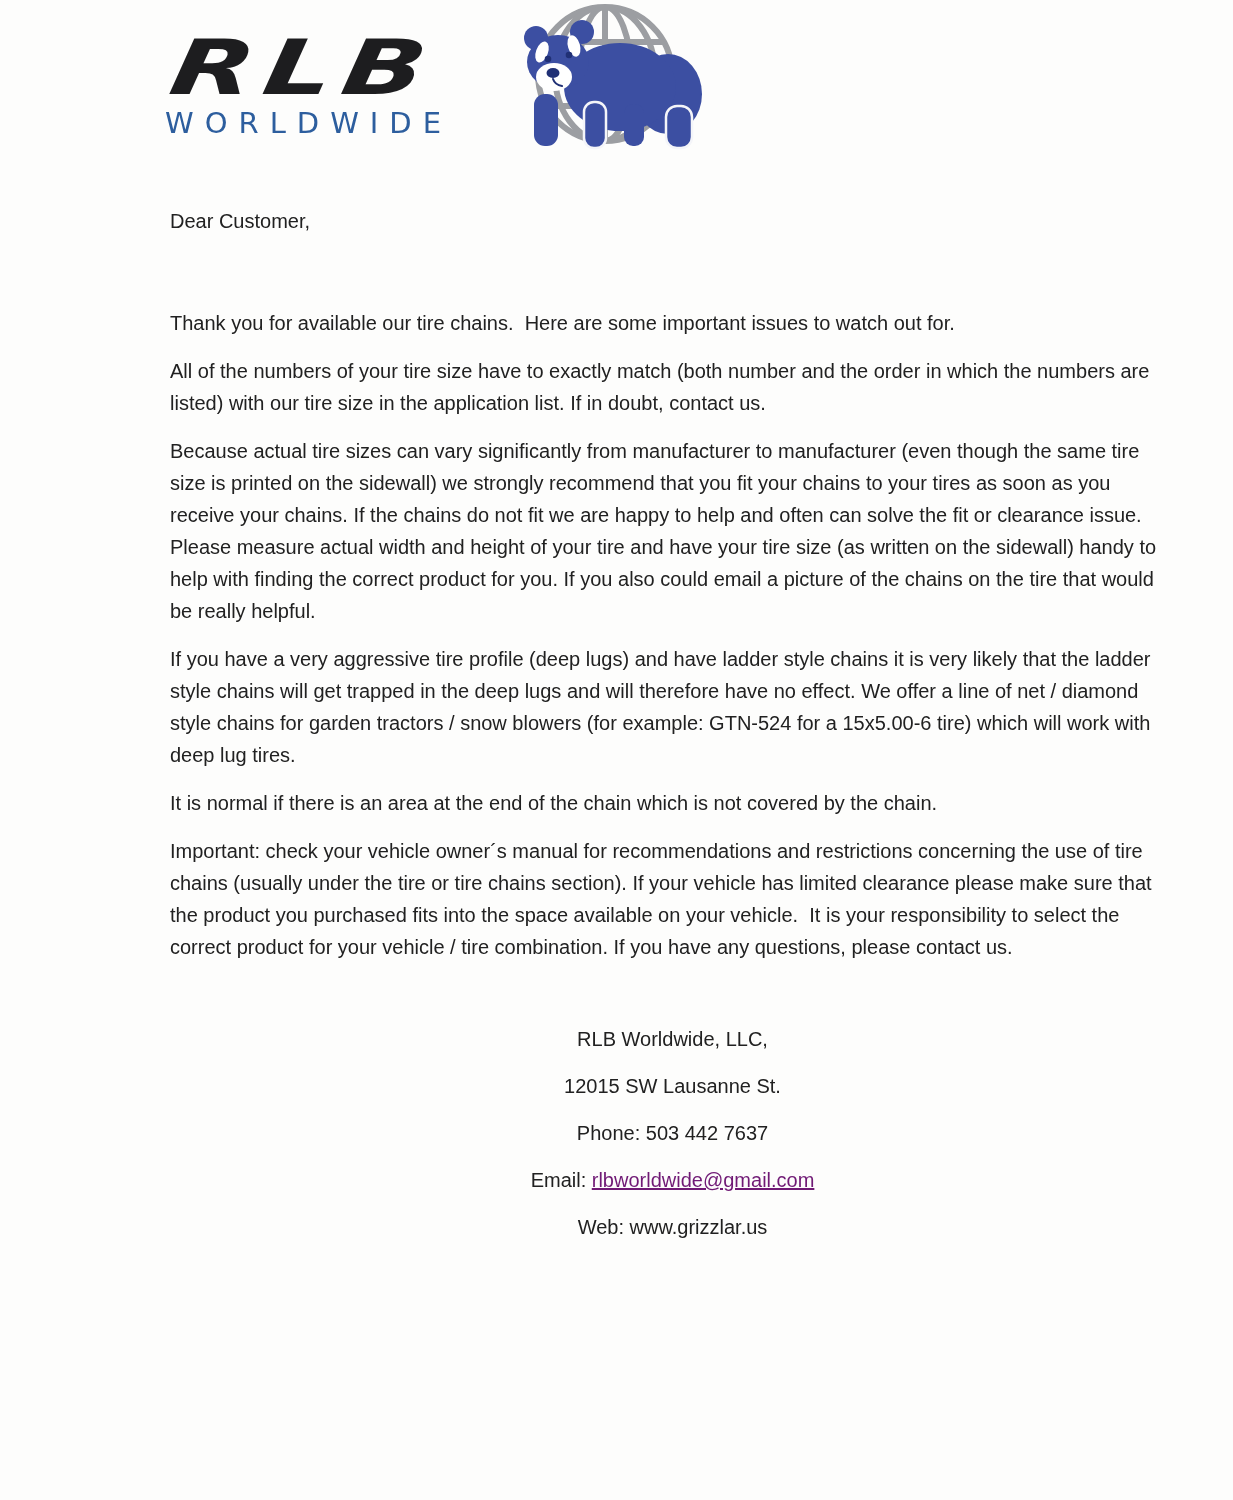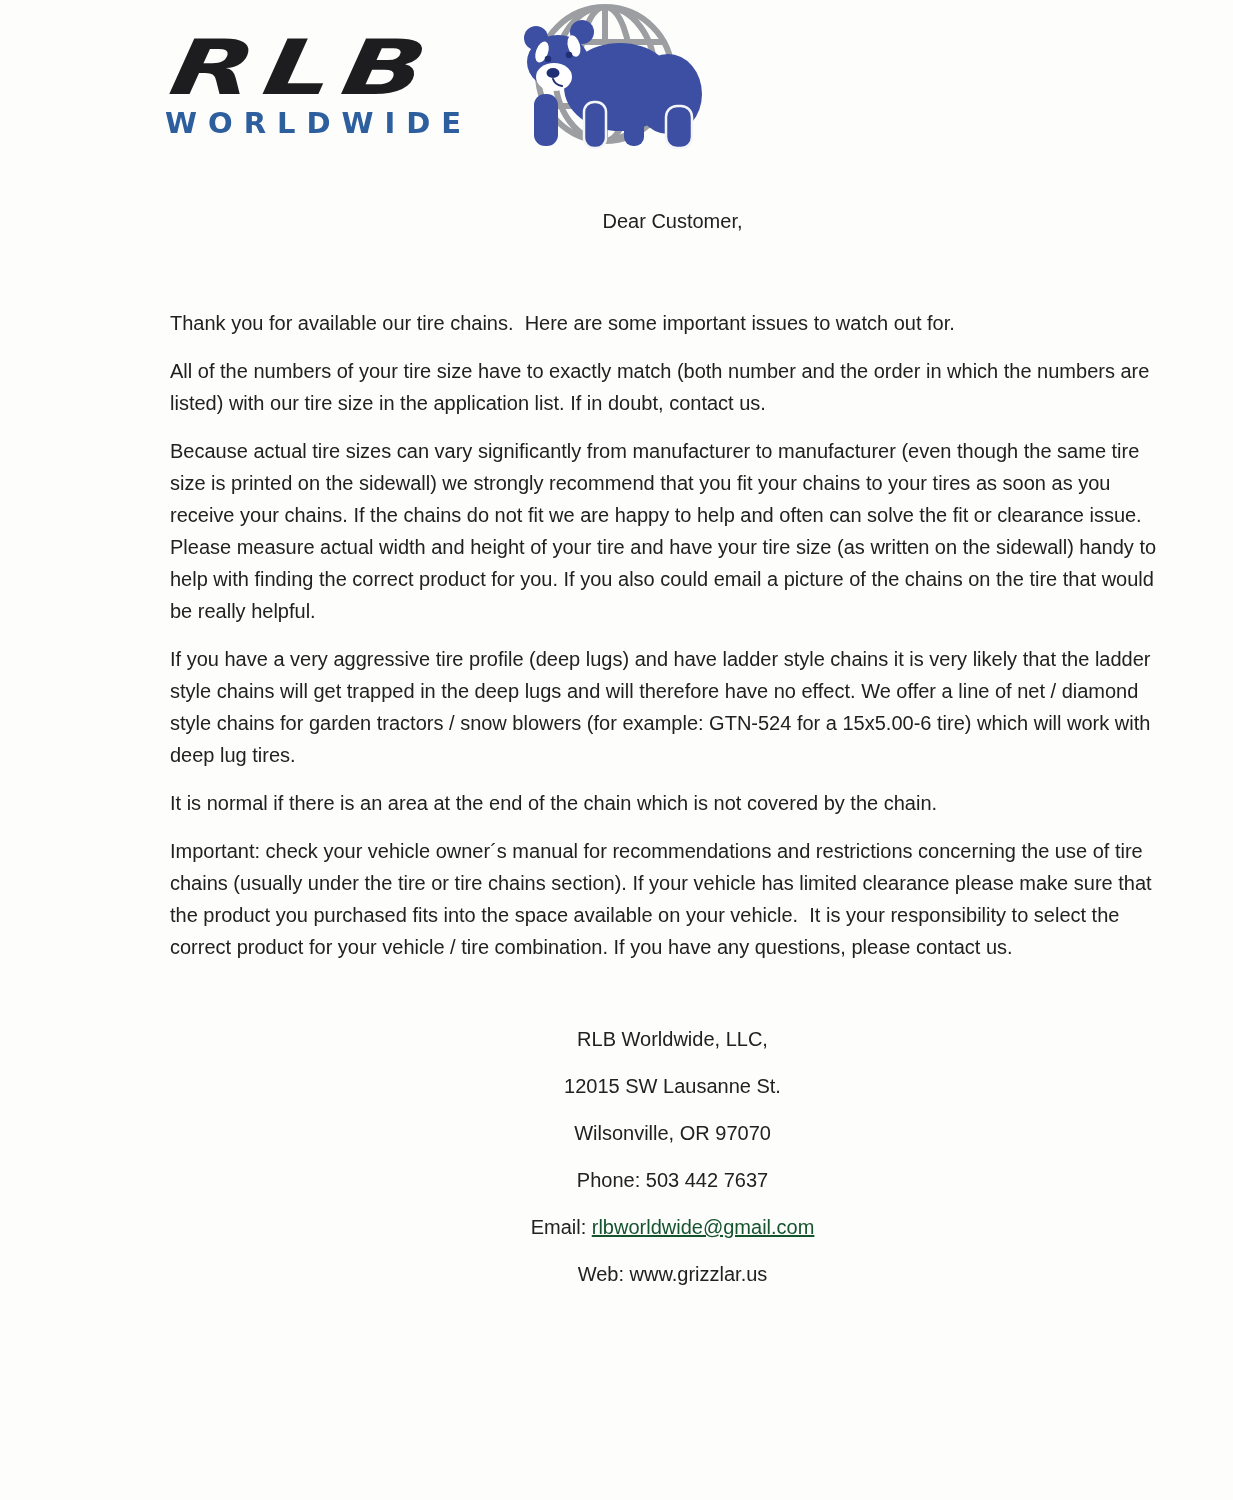--- a/index.html
+++ b/index.html
@@ -27,7 +27,7 @@
   }
   .worldwide{
     font-family:"DejaVu Sans", sans-serif;
-    font-weight:bold;
+    font-weight:normal;
     font-size:29px;line-height:1.0;
     letter-spacing:11px;
     color:#2d5e9e;

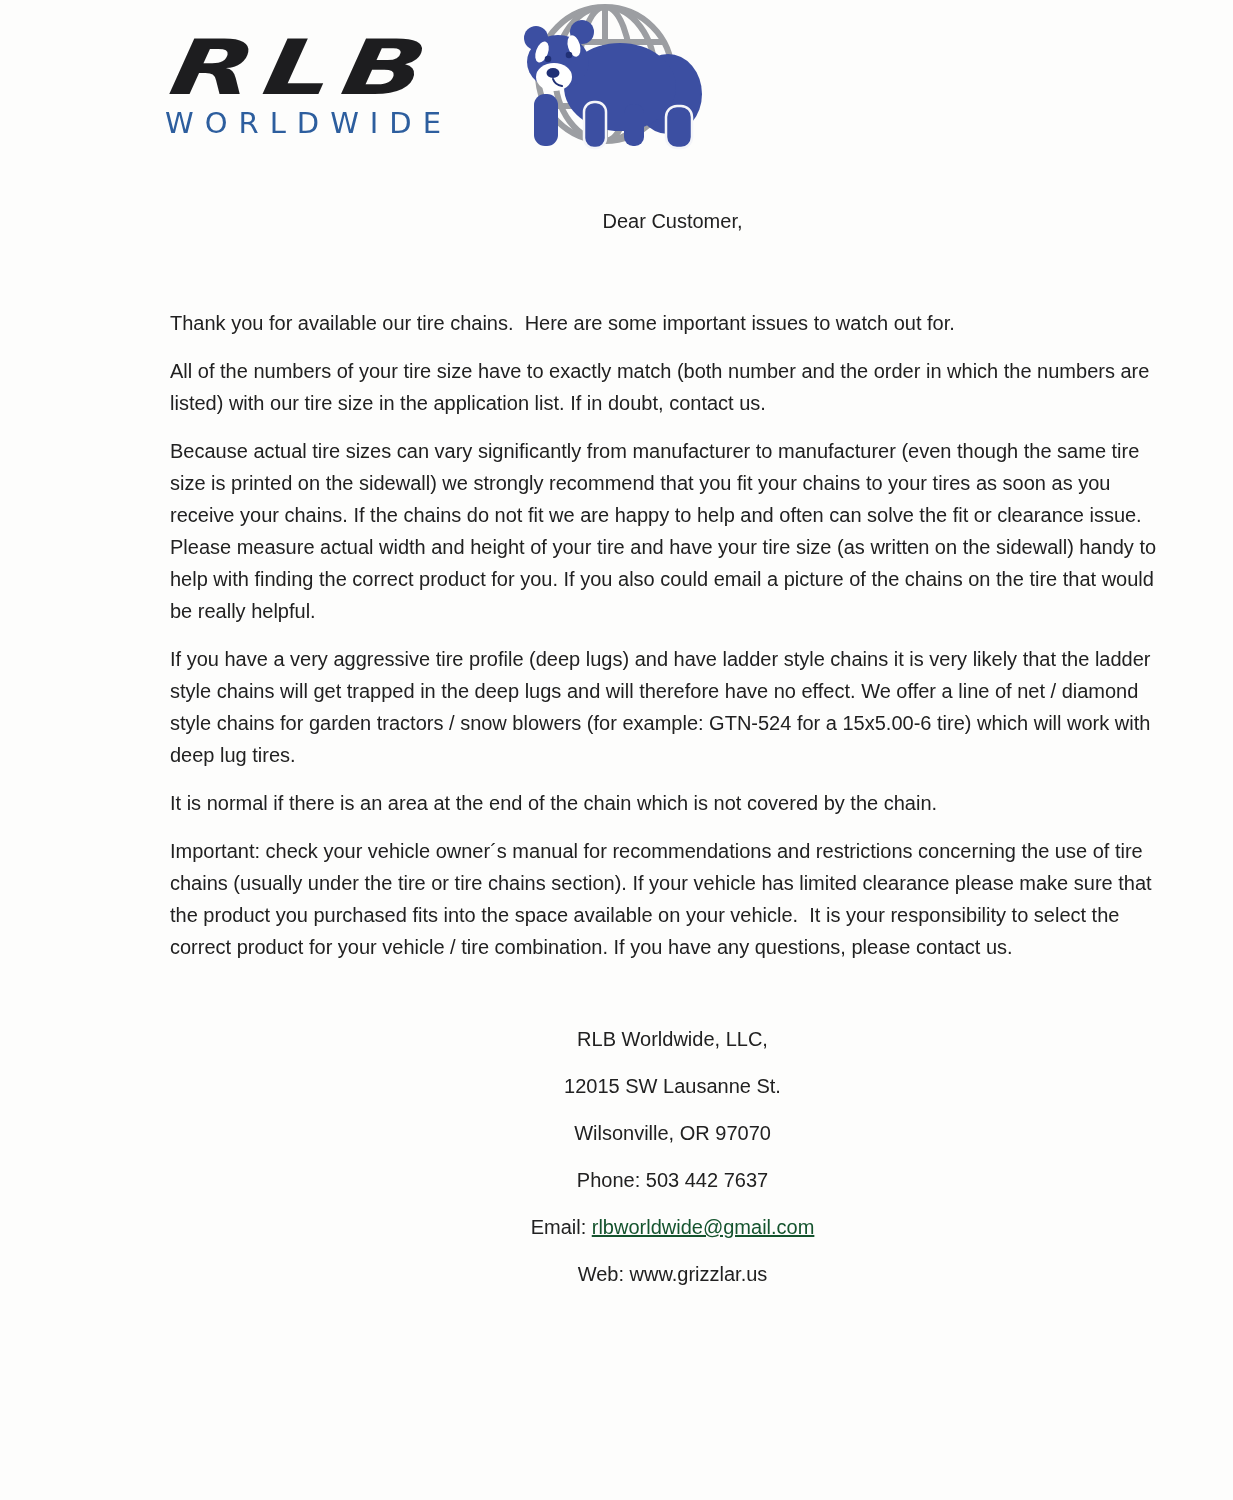--- a/index.html
+++ b/index.html
@@ -43,7 +43,7 @@
     font-size:20px;line-height:32px;
     white-space:pre-wrap;
   }
-  .salutation{margin-bottom:70px !important;text-align:center;}
+  .salutation{margin-bottom:70px !important;}
 
   .signature{margin-top:60px;text-align:center;}
   .signature p{margin:0 0 15px 0;}

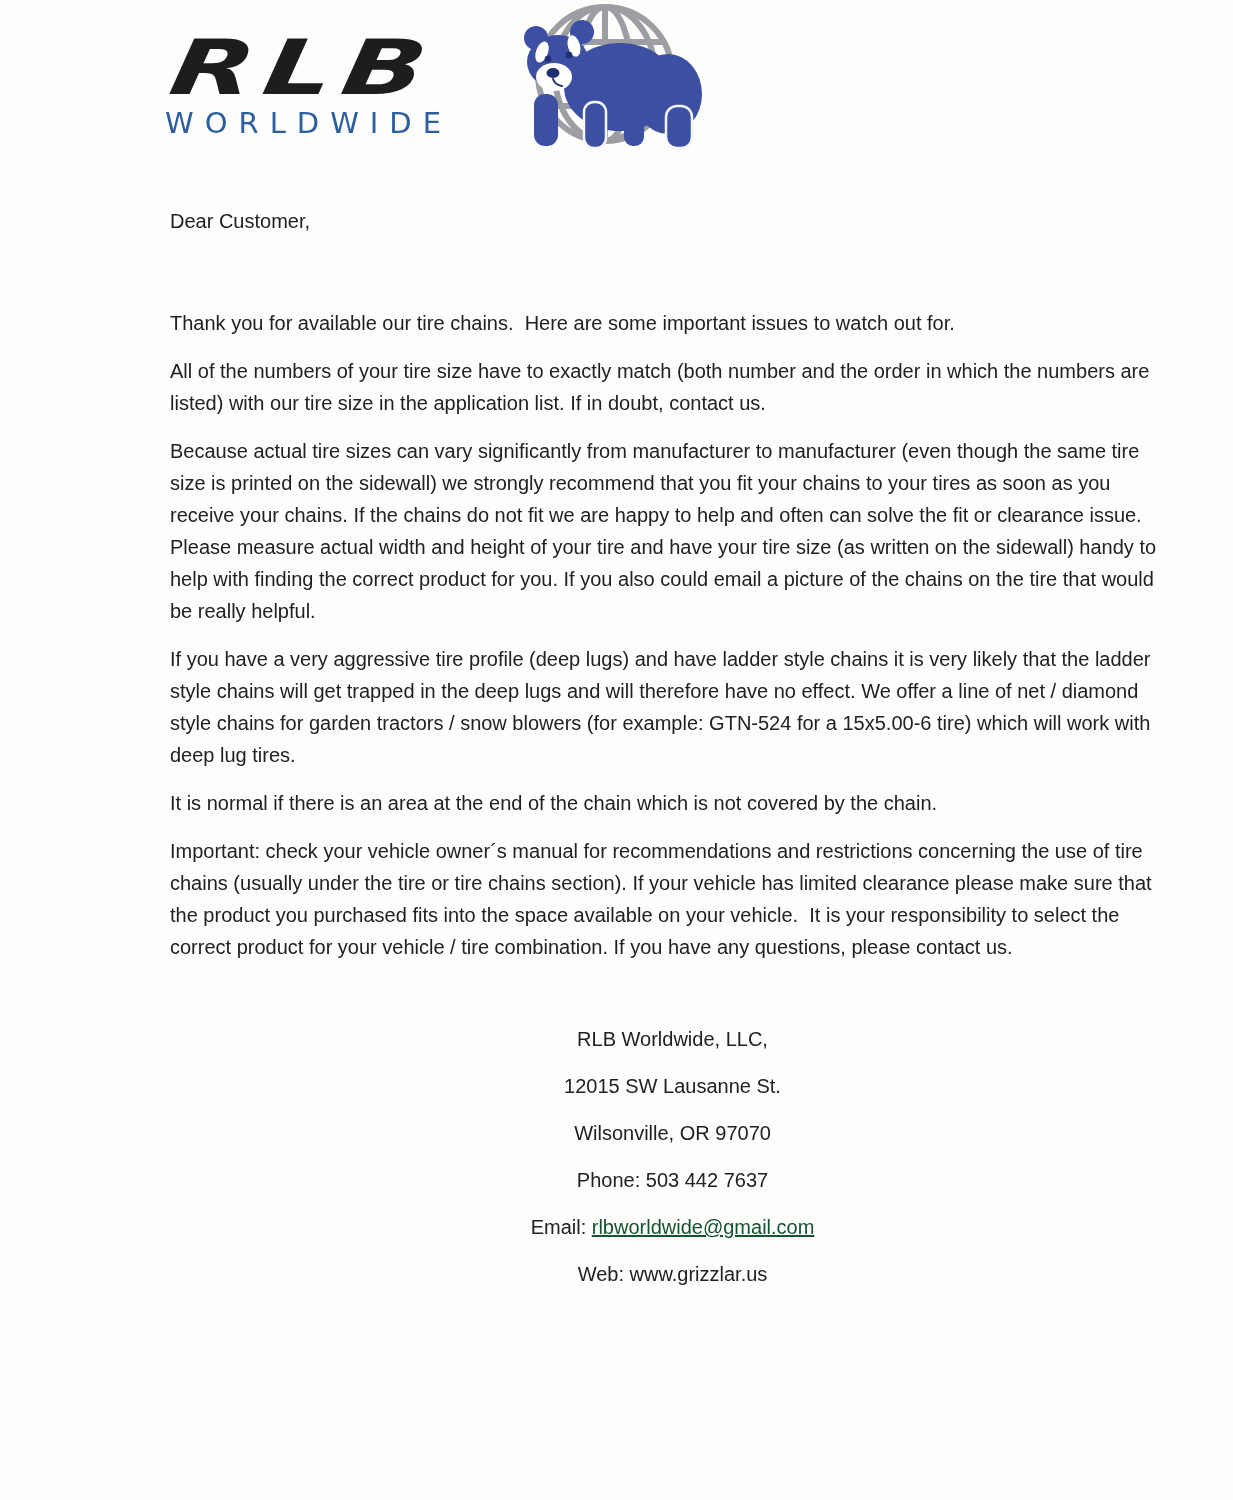--- a/index.html
+++ b/index.html
@@ -119,7 +119,6 @@
     <div class="signature">
       <p>RLB Worldwide, LLC,</p>
       <p>12015 SW Lausanne St.</p>
-      <p>Wilsonville, OR 97070</p>
       <p>Phone: 503 442 7637</p>
       <p class="sig-line"><span>Email: </span><a class="email-link">rlbworldwide@gmail.com</a></p>
       <p>Web: www.grizzlar.us</p>

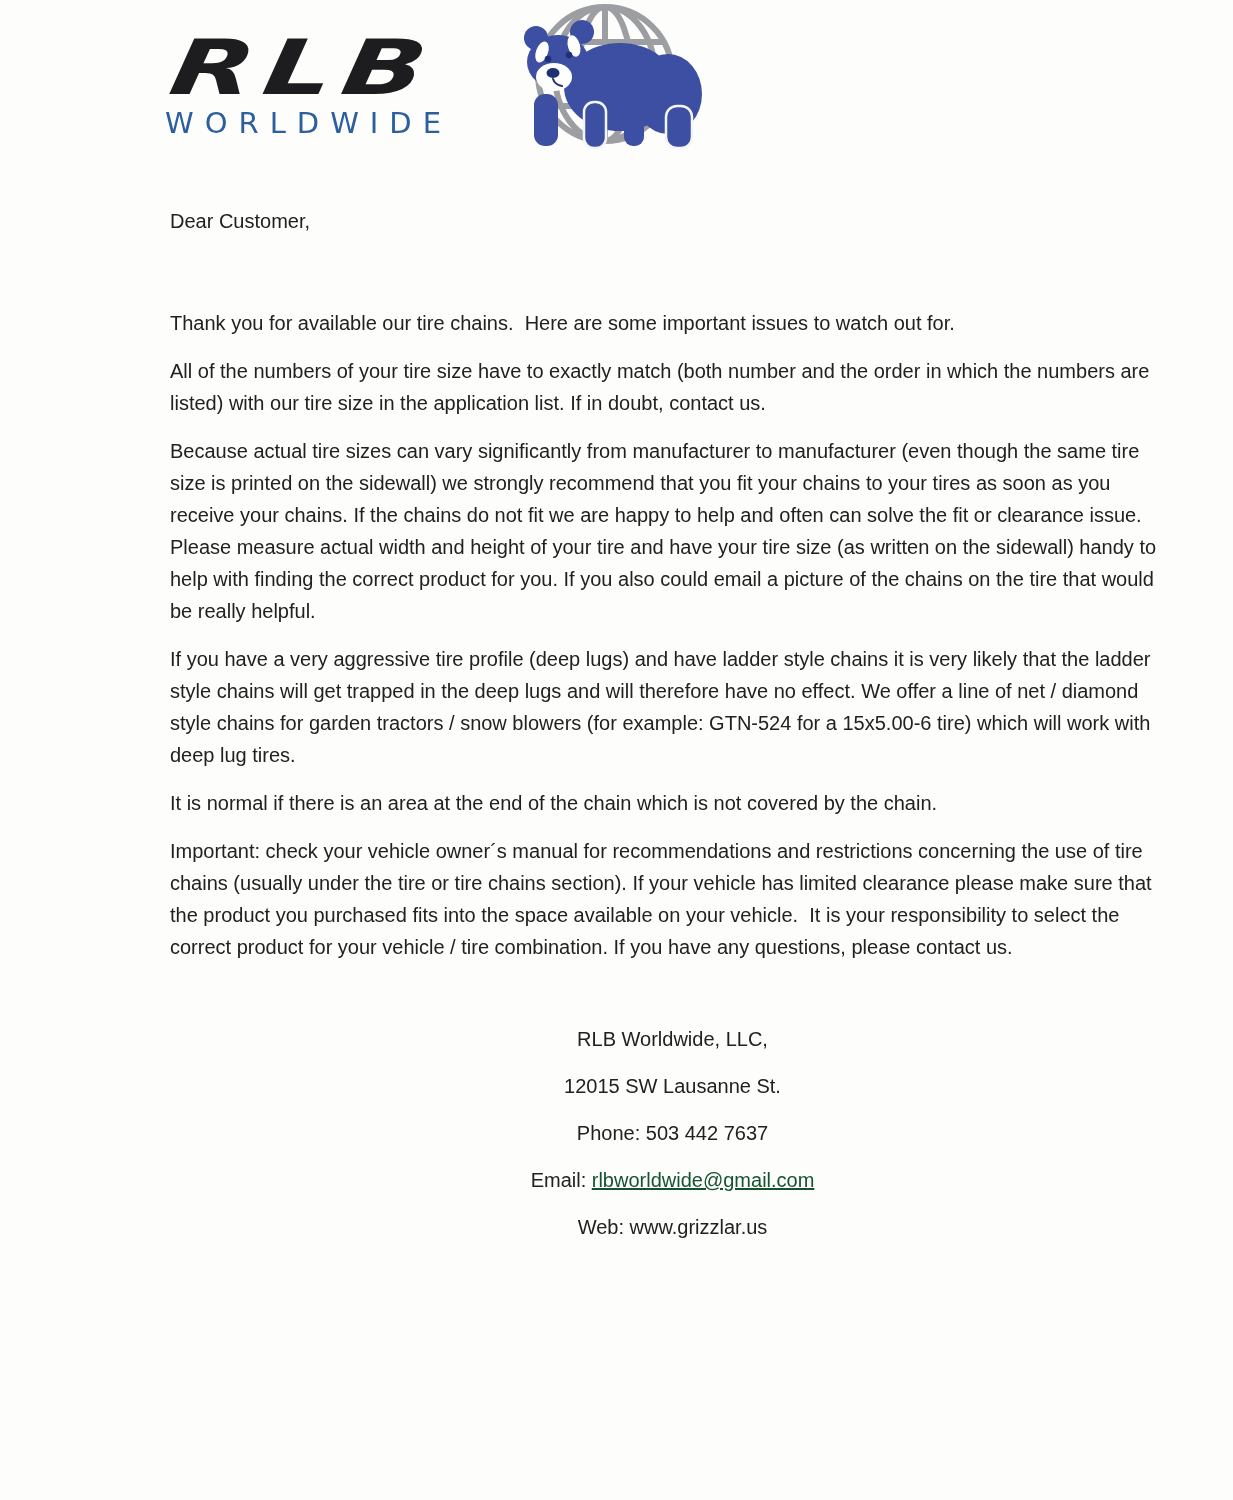--- a/index.html
+++ b/index.html
@@ -48,7 +48,7 @@
   .signature{margin-top:60px;text-align:center;}
   .signature p{margin:0 0 15px 0;}
   .email-link{
-    color:#14532d;
+    color:#701a75;
     text-decoration:underline;
     cursor:pointer;
   }

